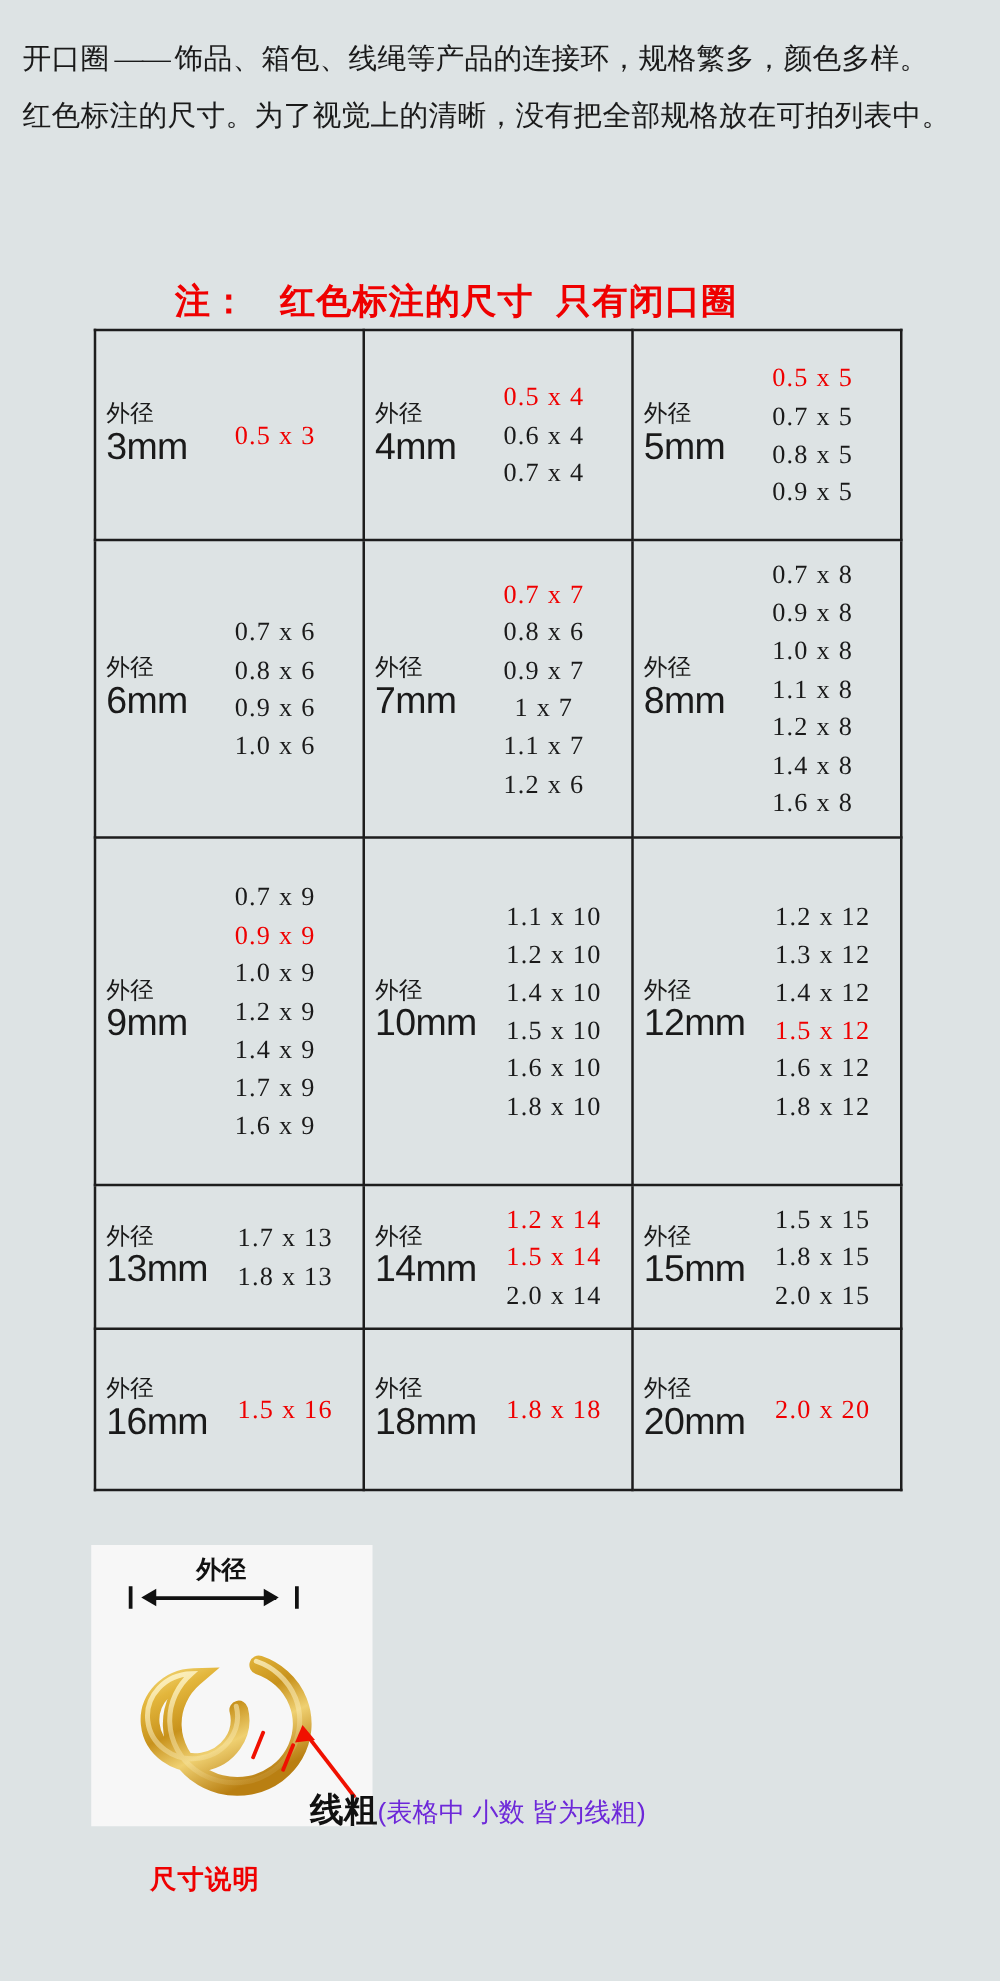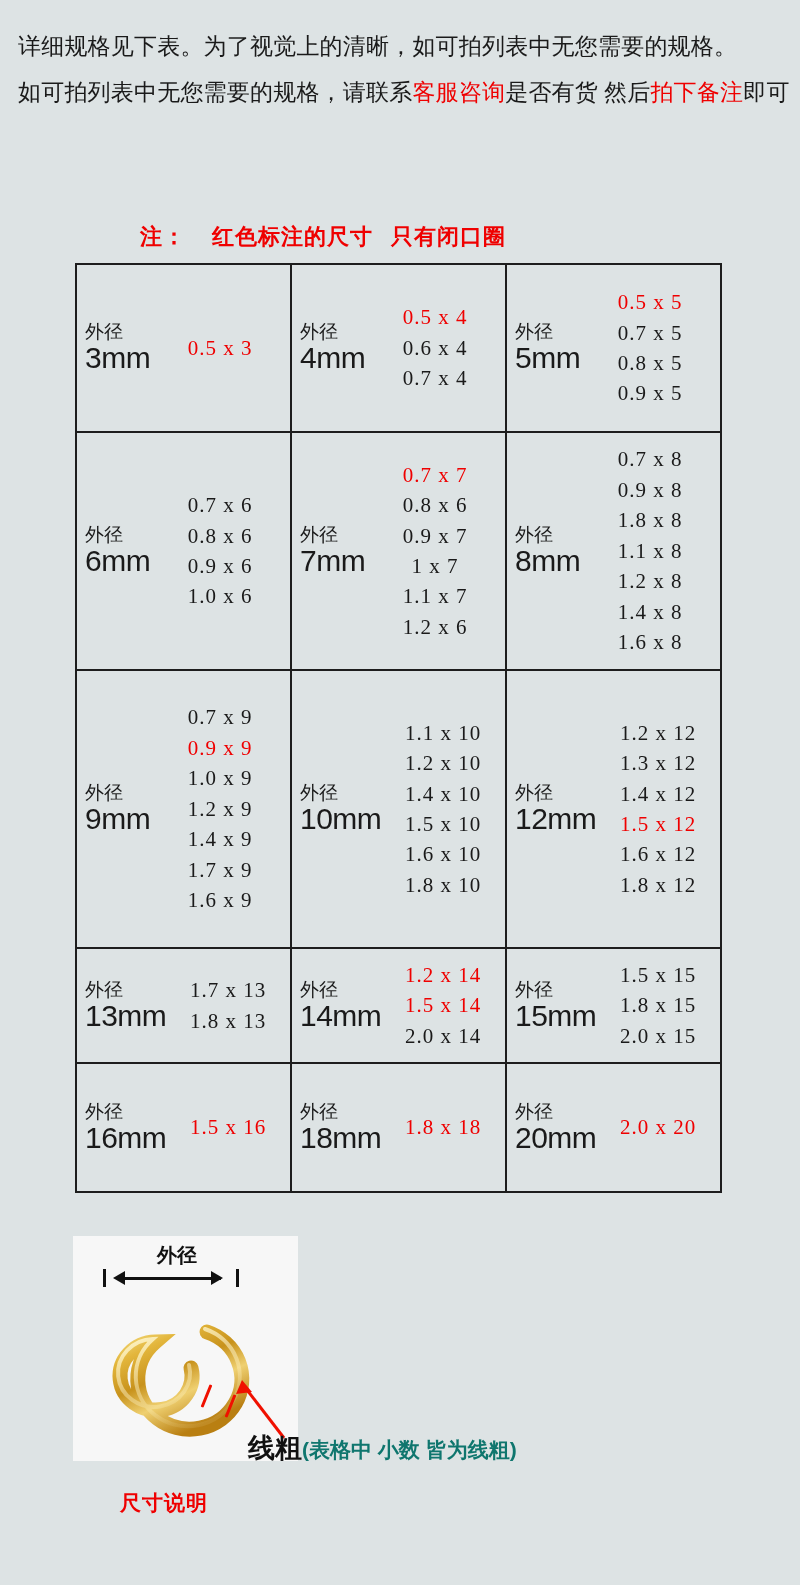--- a/index.html
+++ b/index.html
@@ -213,6 +213,9 @@
 <body>
 
 <div class="intro">
+  <div class="intro-line">
+    <span>开口圈</span><span class="dash">——</span><span>饰品、箱包、线绳等产品的连接环，规格繁多，颜色多样。</span>
+  </div>
   <div class="intro-line">详细规格见下表。为了视觉上的清晰，如可拍列表中无您需要的规格。</div>
   <div class="intro-line">
     <span>如可拍列表中无您需要的规格，请联系</span><span class="red">客服咨询</span><span>是否有货  然后</span><span class="red">拍下备注</span><span>即可</span>

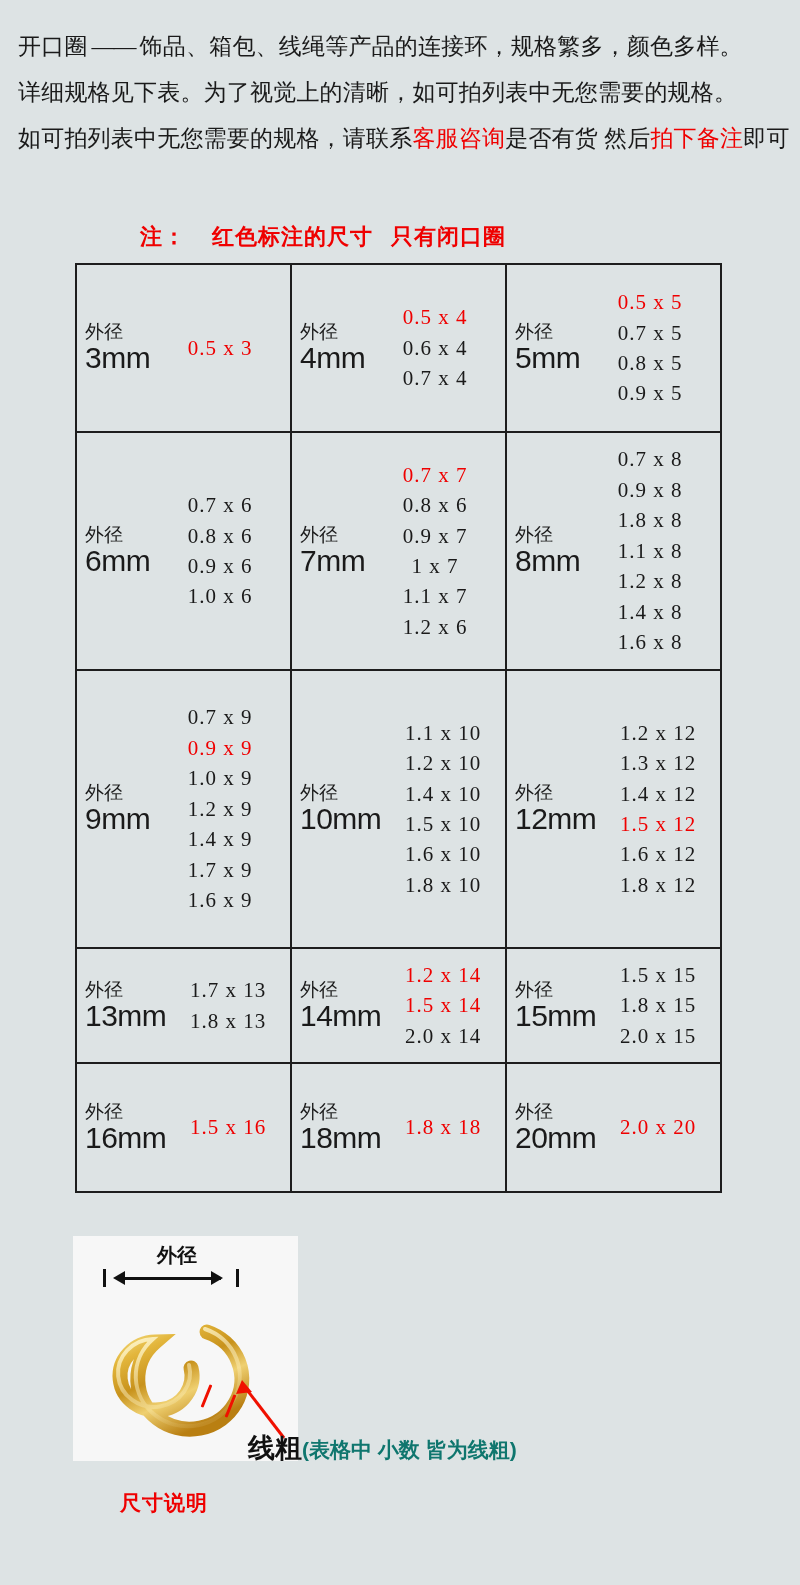--- a/index.html
+++ b/index.html
@@ -216,7 +216,7 @@
   <div class="intro-line">
     <span>开口圈</span><span class="dash">——</span><span>饰品、箱包、线绳等产品的连接环，规格繁多，颜色多样。</span>
   </div>
-  <div class="intro-line">详细规格见下表。为了视觉上的清晰，如可拍列表中无您需要的规格。</div>
+  <div class="intro-line">红色标注的尺寸。为了视觉上的清晰，没有把全部规格放在可拍列表中。</div>
   <div class="intro-line">
     <span>如可拍列表中无您需要的规格，请联系</span><span class="red">客服咨询</span><span>是否有货  然后</span><span class="red">拍下备注</span><span>即可</span>
   </div>

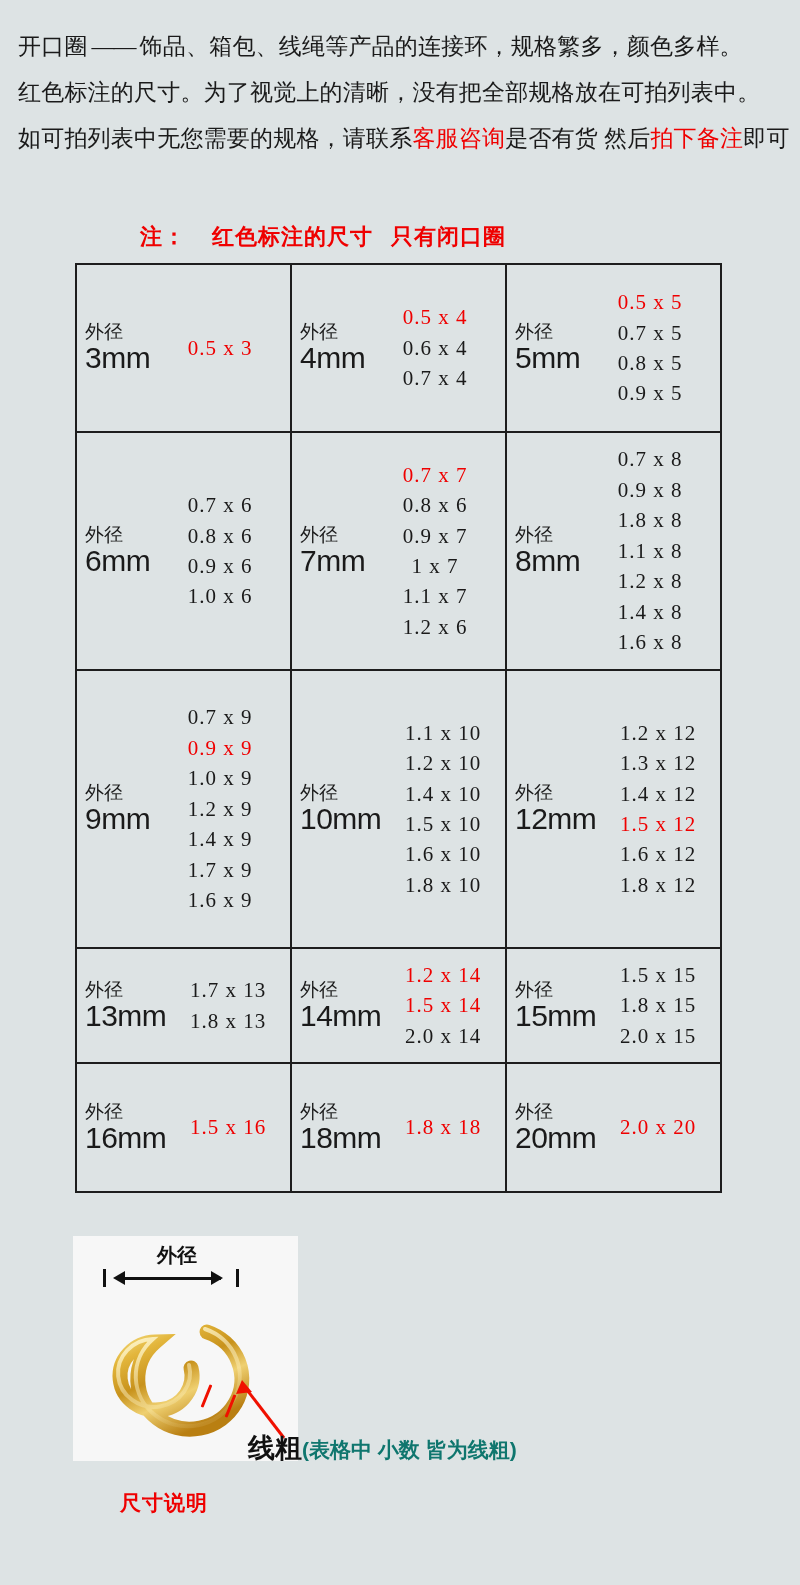--- a/index.html
+++ b/index.html
@@ -217,9 +217,6 @@
     <span>开口圈</span><span class="dash">——</span><span>饰品、箱包、线绳等产品的连接环，规格繁多，颜色多样。</span>
   </div>
   <div class="intro-line">红色标注的尺寸。为了视觉上的清晰，没有把全部规格放在可拍列表中。</div>
-  <div class="intro-line">
-    <span>如可拍列表中无您需要的规格，请联系</span><span class="red">客服咨询</span><span>是否有货  然后</span><span class="red">拍下备注</span><span>即可</span>
-  </div>
 </div>
 
 <div class="note">

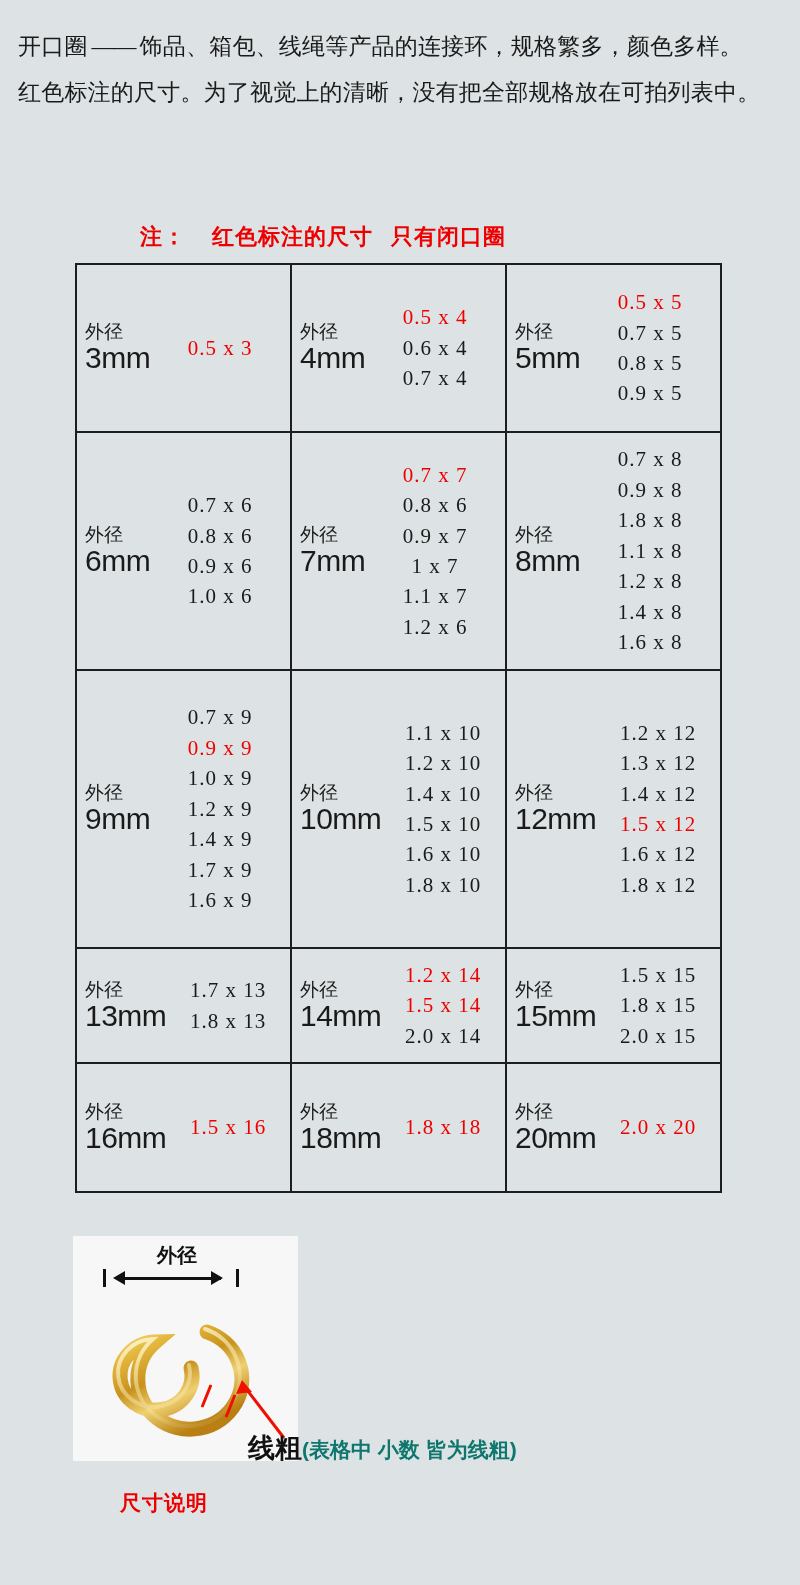--- a/index.html
+++ b/index.html
@@ -38,7 +38,7 @@
     position: absolute;
     left: 140px;
     top: 222px;
-    font-size: 22px;
+    font-size: 28px;
     color: #ef0000;
     font-weight: 600;
     white-space: nowrap;

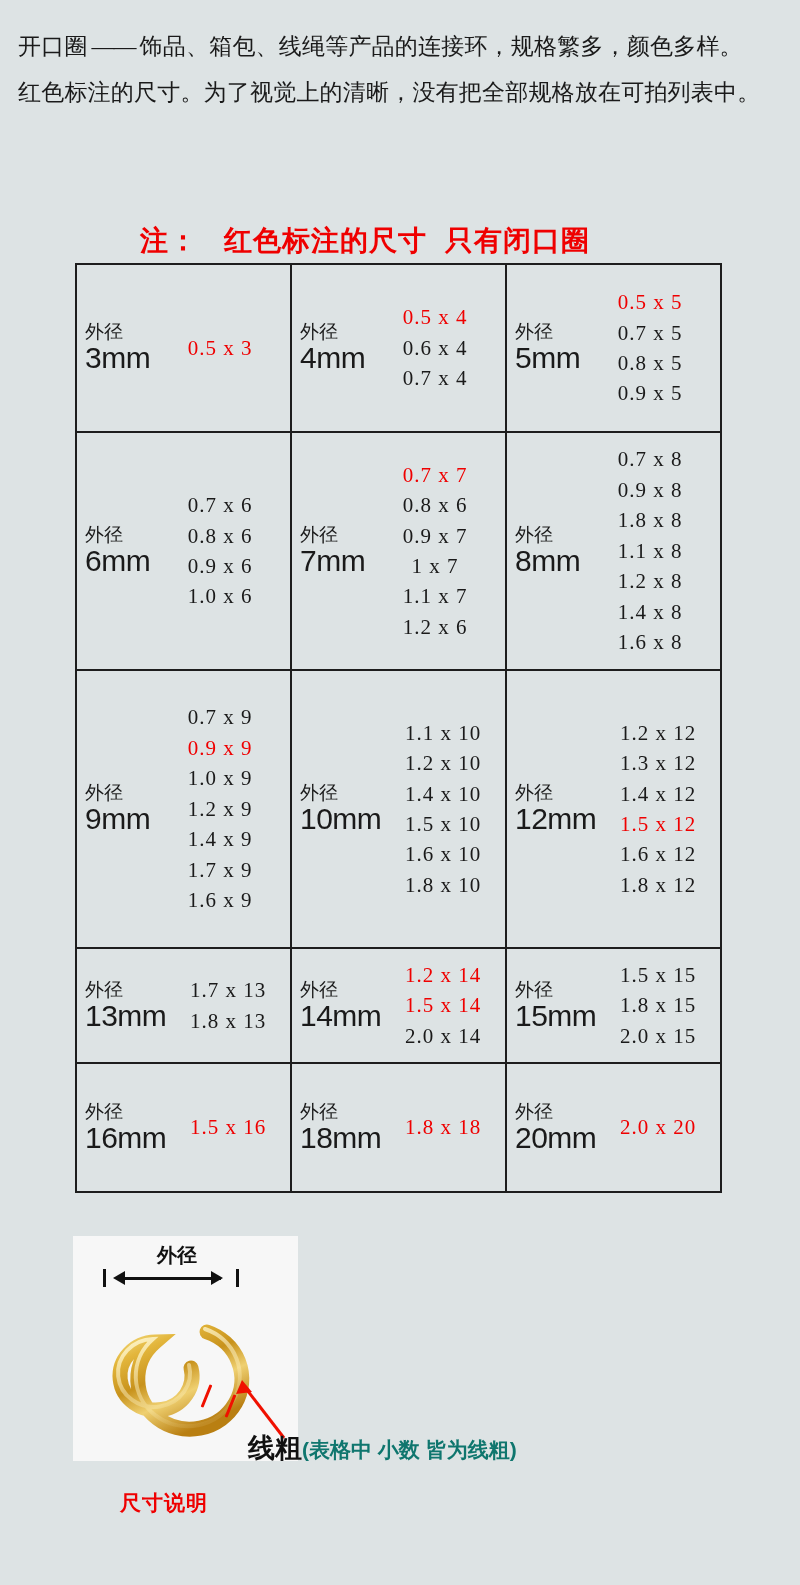--- a/index.html
+++ b/index.html
@@ -305,7 +305,7 @@
             <div class="sizes center">
               <div>0.7 x 8</div>
               <div>0.9 x 8</div>
-              <div>1.8 x 8</div>
+              <div>1.0 x 8</div>
               <div>1.1 x 8</div>
               <div>1.2 x 8</div>
               <div>1.4 x 8</div>

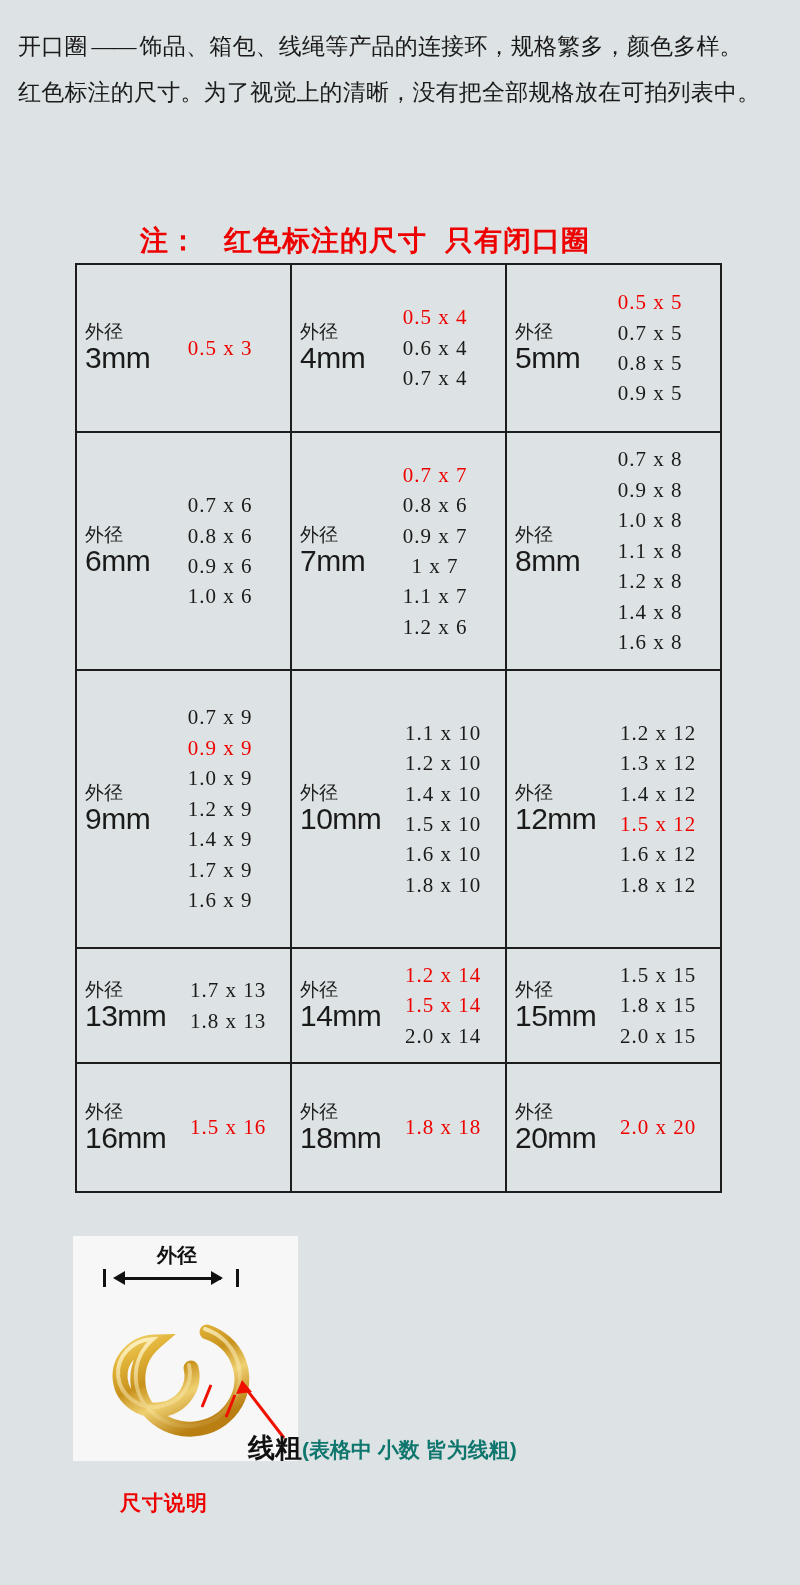--- a/index.html
+++ b/index.html
@@ -194,8 +194,8 @@
   }
   .wire-label .paren {
     font-size: 21px;
-    color: #0f766e;
-    font-weight: 700;
+    color: #6d28d9;
+    font-weight: 400;
   }
 
   .dim-note {

